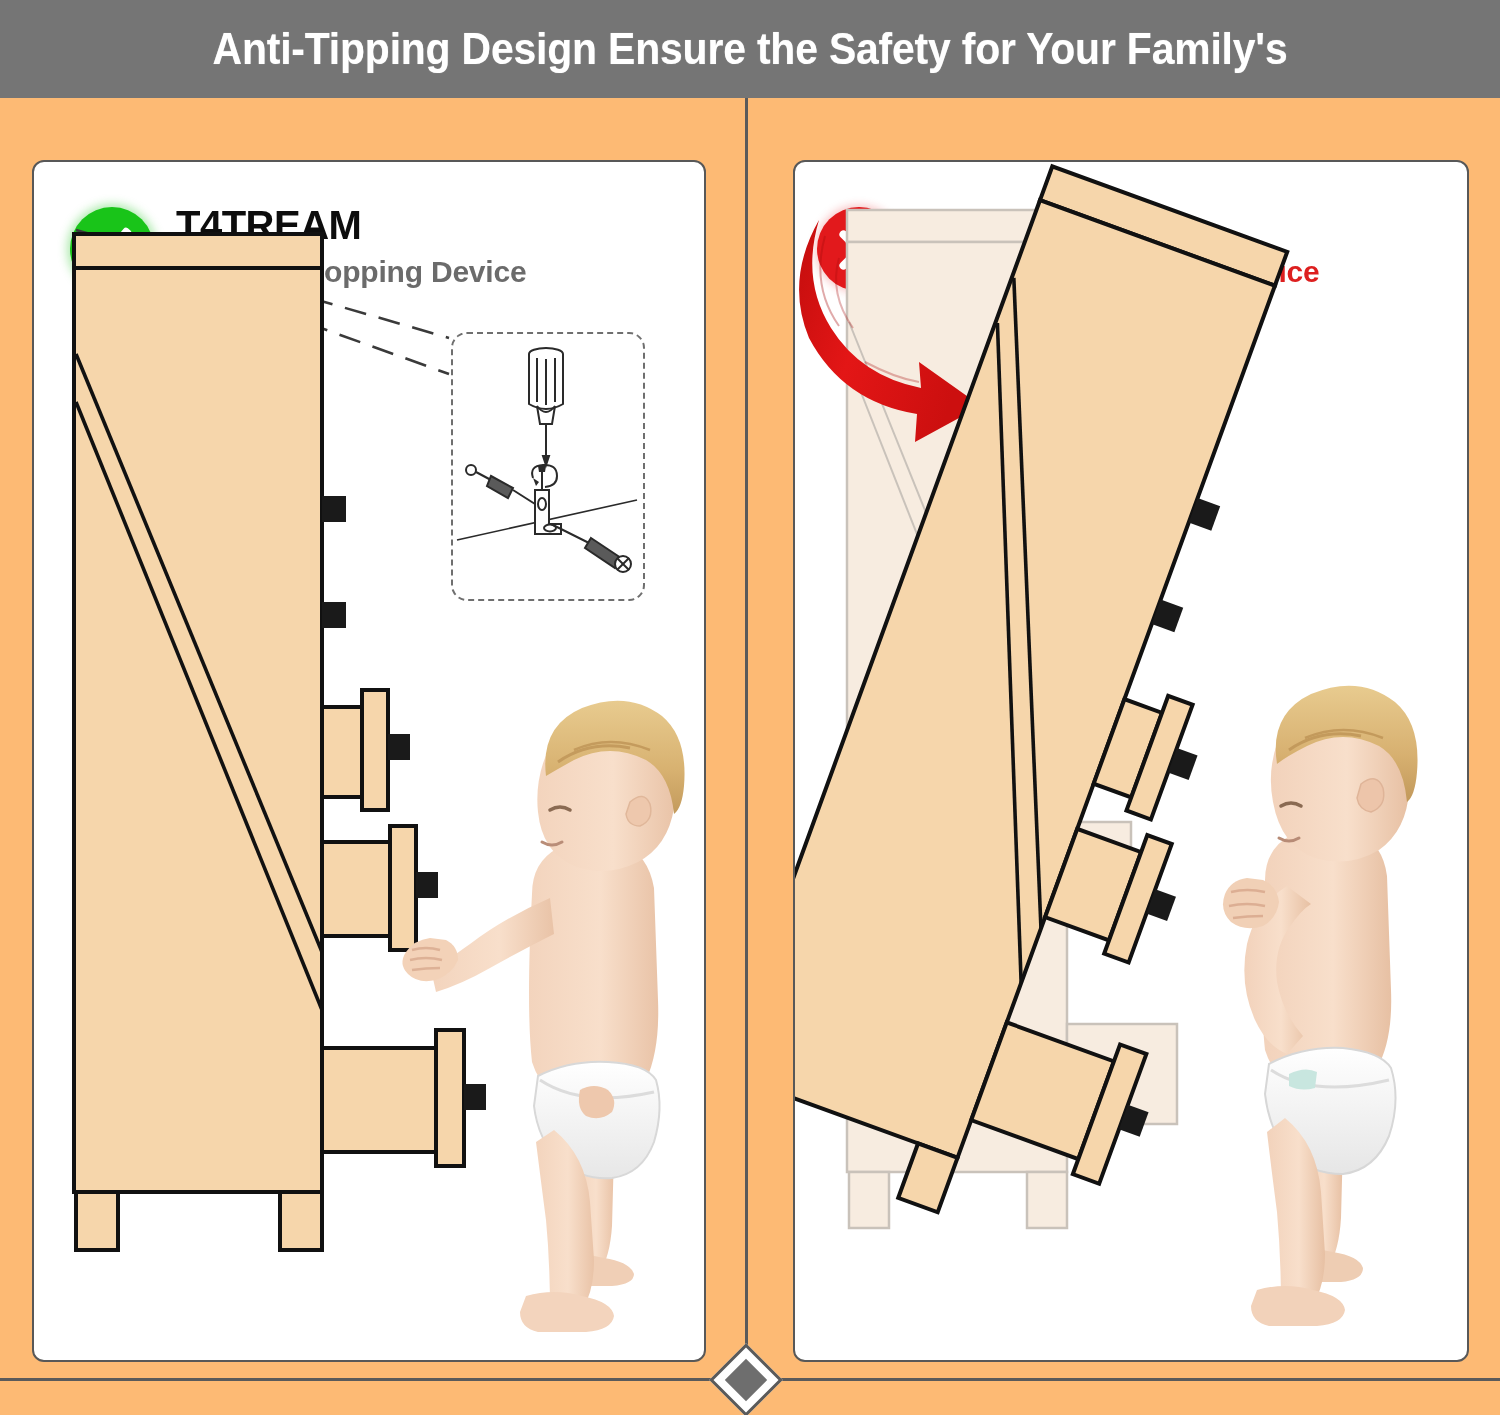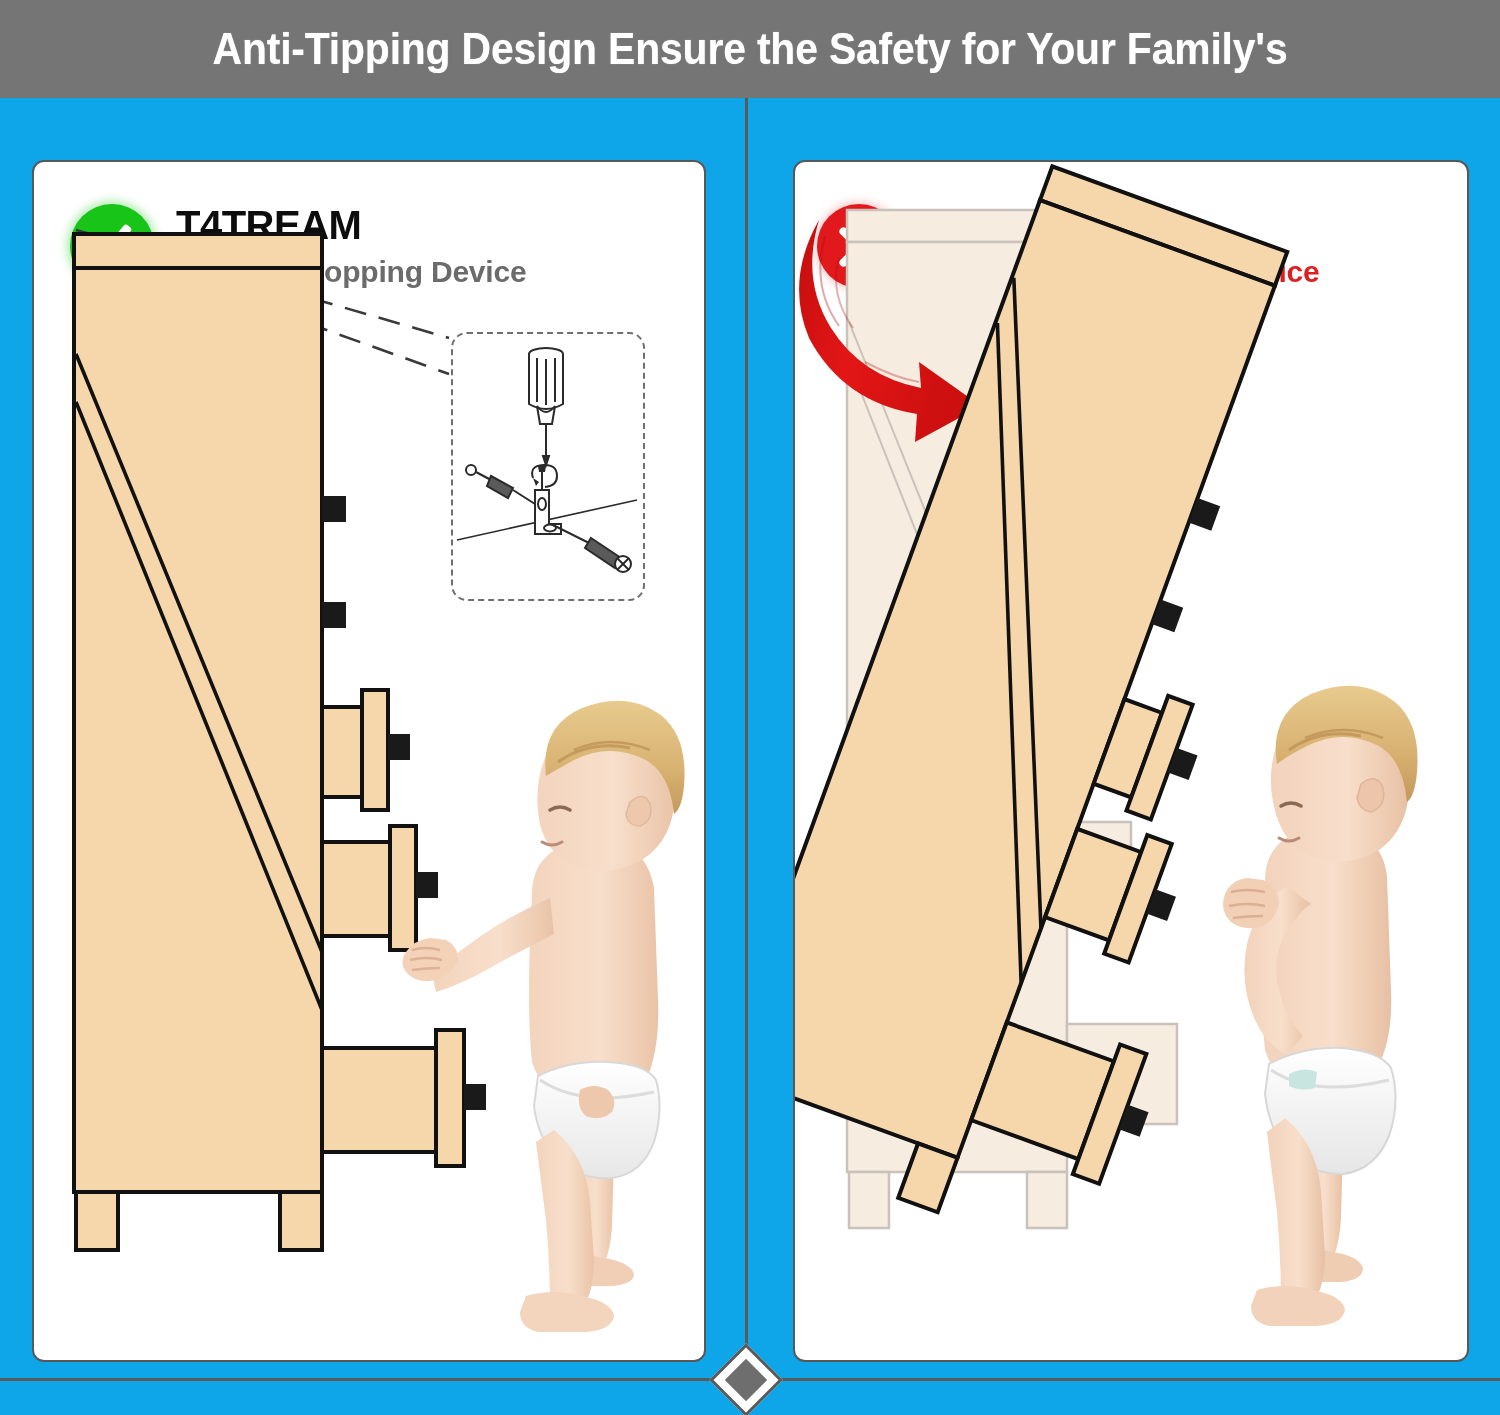--- a/index.html
+++ b/index.html
@@ -8,7 +8,7 @@
     font-family:"Liberation Sans",sans-serif;
     position:relative;overflow:hidden;
   }
-  .page{position:relative;width:1500px;height:1415px;background:#0ea5e9;}
+  .page{position:relative;width:1500px;height:1415px;background:#fdba74;}
 
   
   .banner{

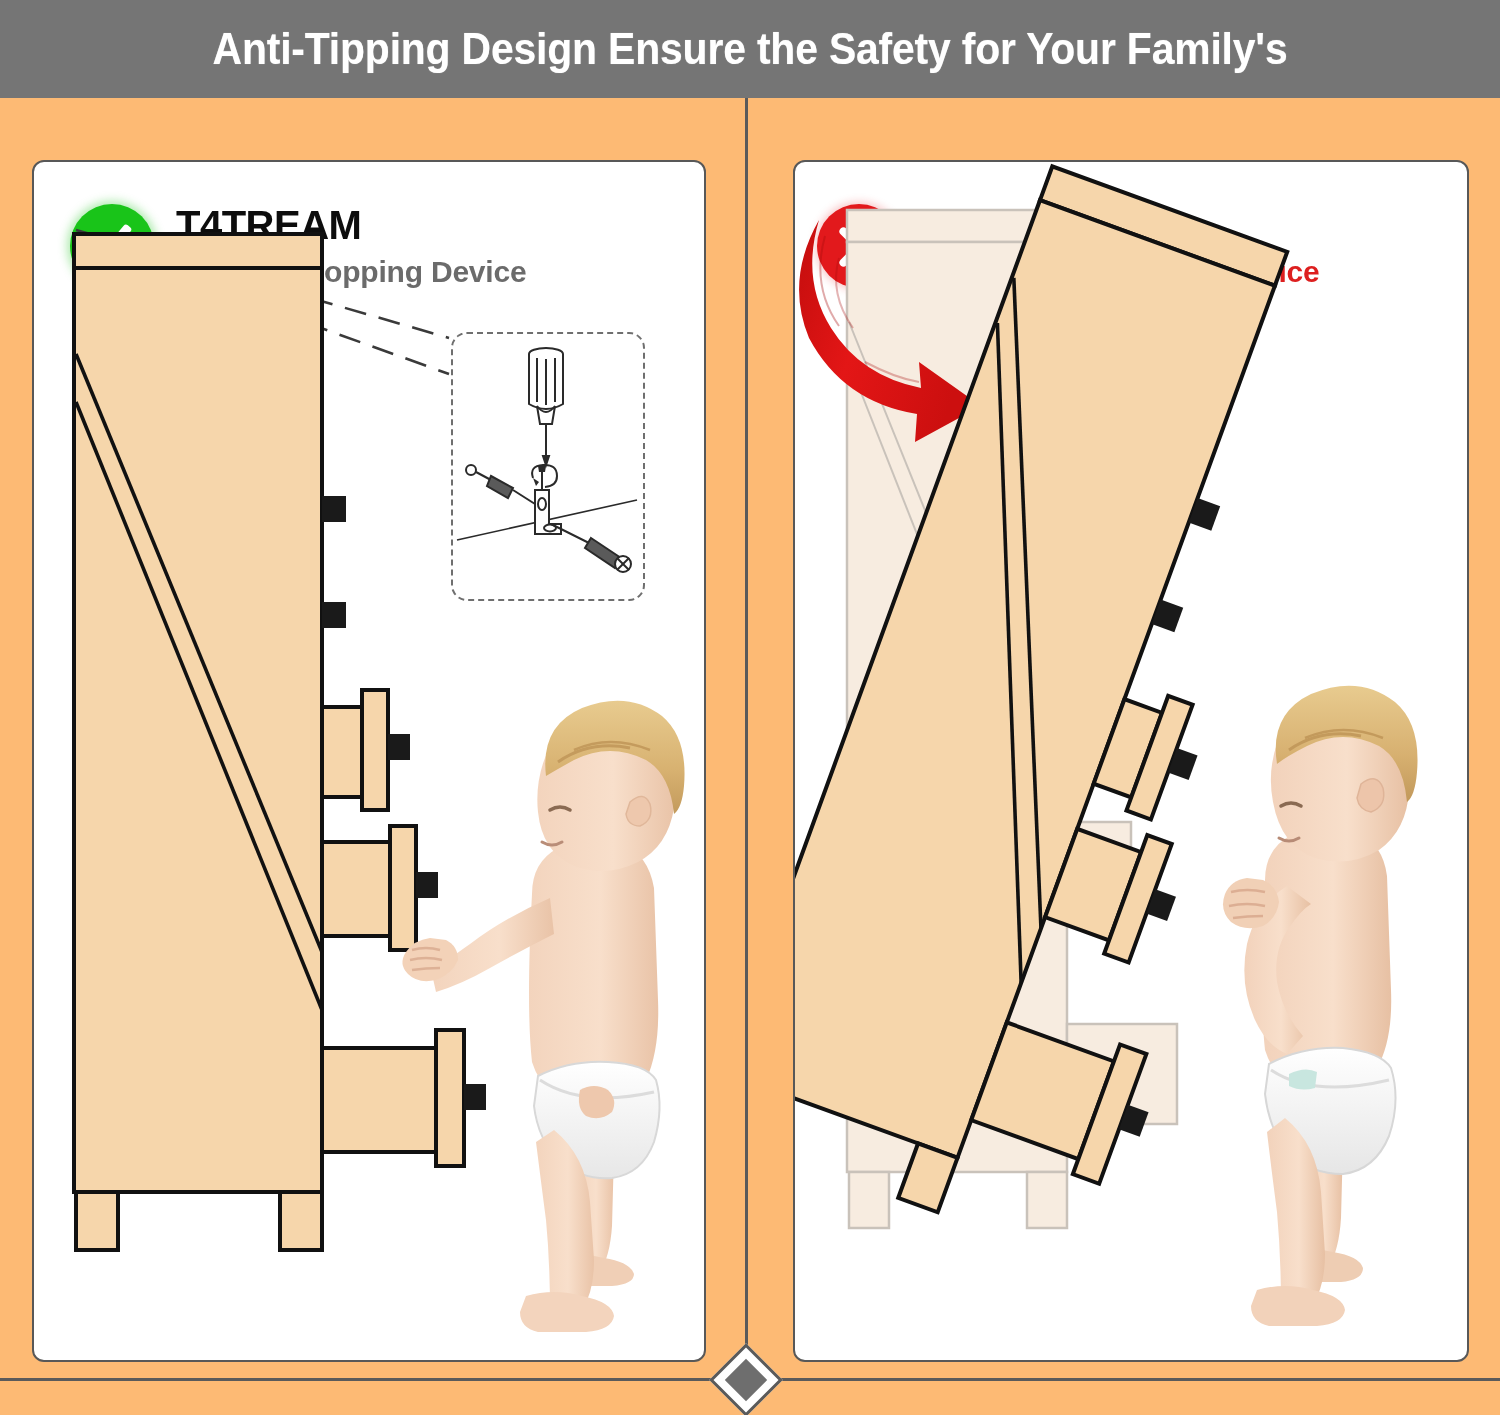--- a/index.html
+++ b/index.html
@@ -59,7 +59,7 @@
   .panel-right{left:793px;width:672px;}
 
   
-  .hdr{position:absolute;top:42px;display:flex;align-items:flex-start;}
+  .hdr{position:absolute;top:42px;display:flex;align-items:flex-end;}
   .hdr-left{left:36px;}
   .hdr-right{left:22px;}
 

